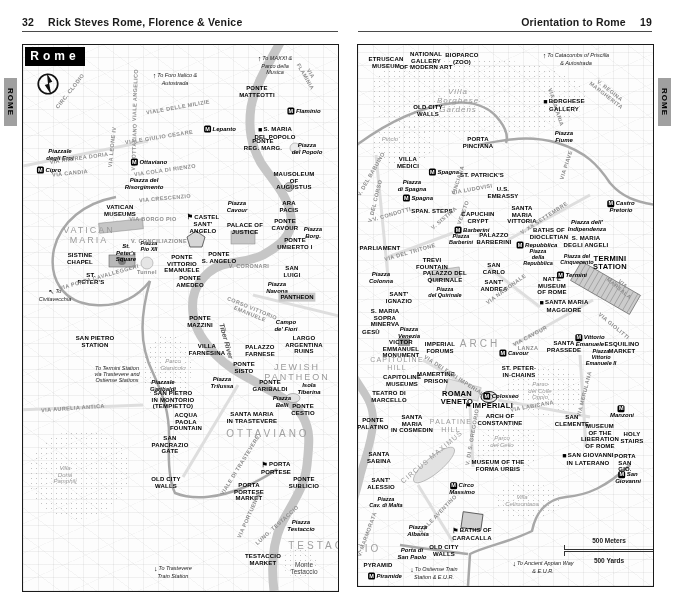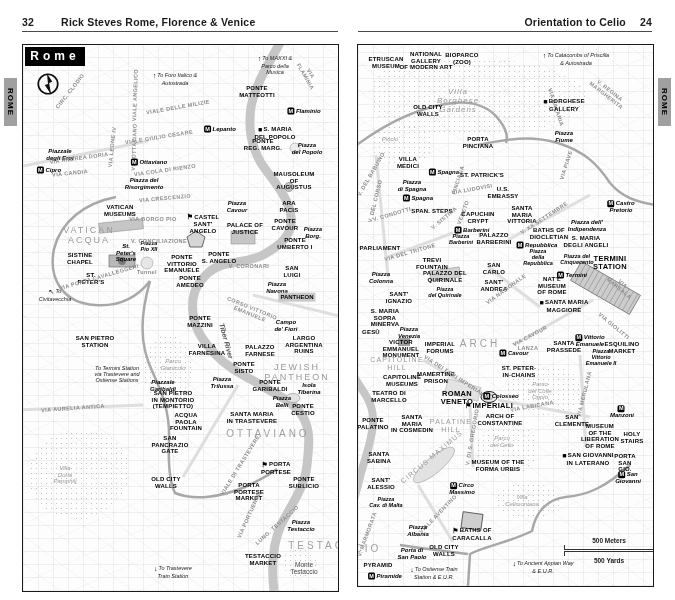--- a/index.html
+++ b/index.html
@@ -12,7 +12,7 @@
   .rh-left{left:22px;}
   .rh-right{left:358px;width:294px;text-align:right;}
   .pg-num{display:inline-block;}
-  .rh-left .pg-num{margin-right:27px;}
+  .rh-left .pg-num{margin-right:14px;}
   .rh-right .pg-num{margin-left:14px;}
   .rule{position:absolute;top:31px;height:0;border-top:1.6px solid #4a4a4a;}
   .rule-left{left:22px;width:316px;}

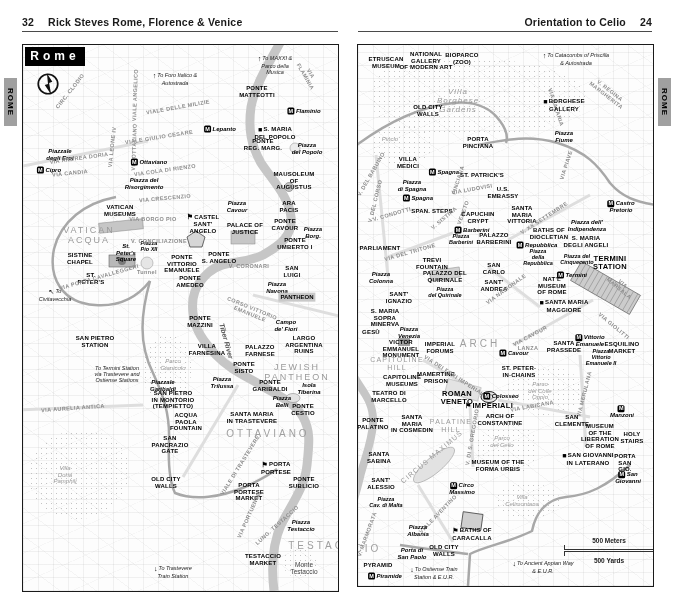--- a/index.html
+++ b/index.html
@@ -88,7 +88,7 @@
 <div class="rule rule-left"></div>
 
 <div class="running-head rh-right">
-  <span class="pg-title">Orientation to Celio</span><span class="pg-num">24</span>
+  <span class="pg-title">Orientation to Rome</span><span class="pg-num">24</span>
 </div>
 <div class="rule rule-right"></div>
 

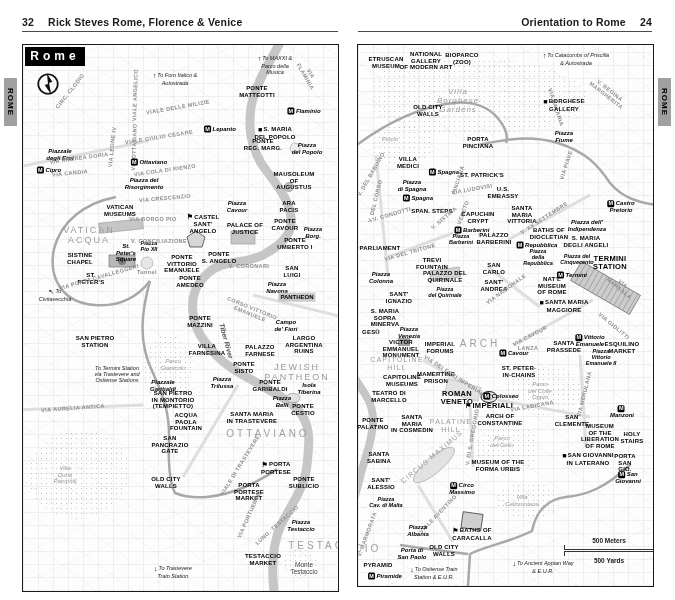--- a/index.html
+++ b/index.html
@@ -88,7 +88,7 @@
 <div class="rule rule-left"></div>
 
 <div class="running-head rh-right">
-  <span class="pg-title">Orientation to Rome</span><span class="pg-num">24</span>
+  <span class="pg-title">Orientation to Rome</span><span class="pg-num">19</span>
 </div>
 <div class="rule rule-right"></div>
 

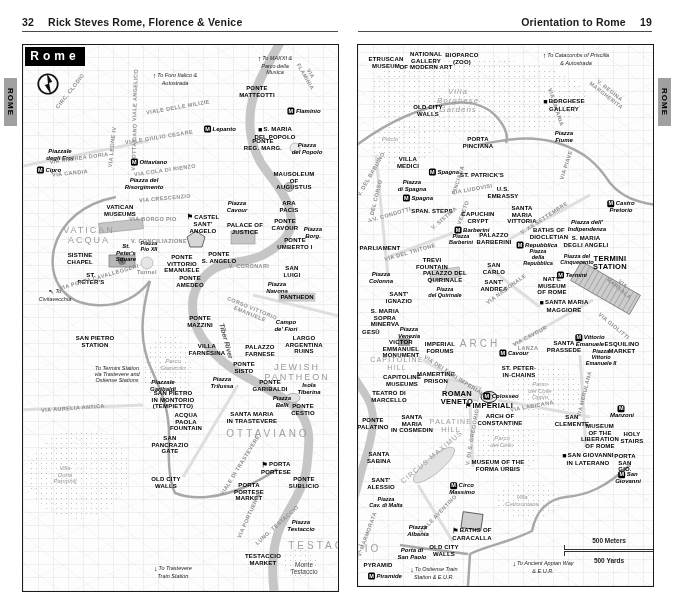--- a/index.html
+++ b/index.html
@@ -166,7 +166,7 @@
       <div class="lbl poi" style="left: 97px; top: 166px;"><span>VATICAN
 MUSEUMS</span></div>
       <div class="lbl area2" style="left: 66px; top: 190px;"><span>VATICAN
-ACQUA</span></div>
+MARIA</span></div>
       <div class="lbl poi" style="left: 57px; top: 214px;"><span>SISTINE
 CHAPEL</span></div>
       <div class="lbl poi" style="left: 68px; top: 234px;"><span>ST.

